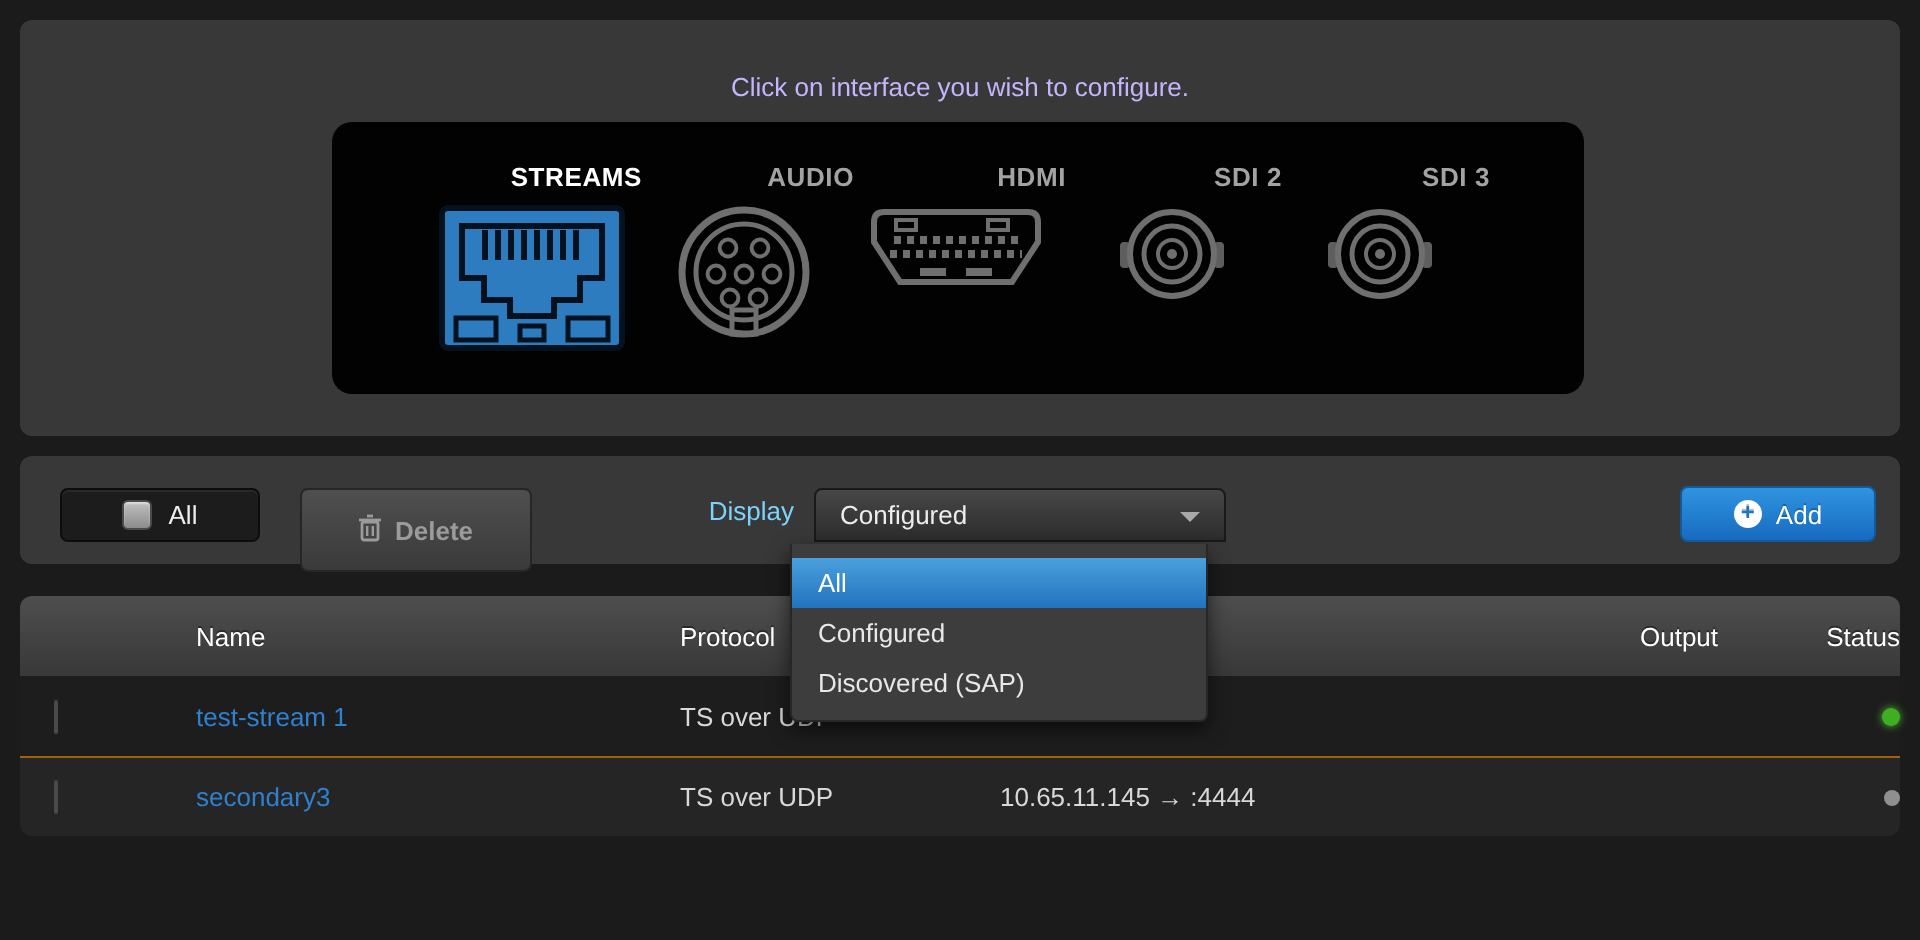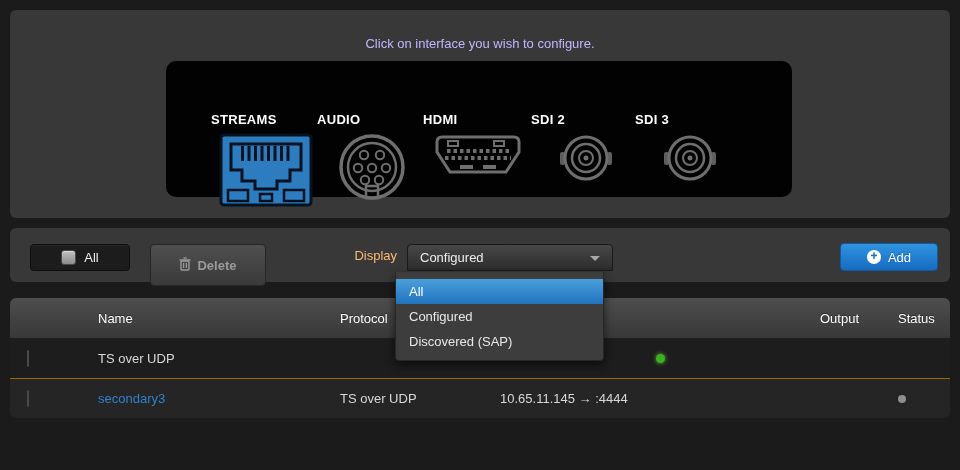--- a/index.html
+++ b/index.html
@@ -21,7 +21,7 @@
     position: absolute; left: 156px; top: 51px; width: 626px; height: 136px;
     background: #020202; border-radius: 10px;
   }
-  .iface { position: absolute; top: 20px; width: 110px; text-align: left; cursor: pointer; margin-top: 31px; }
+  .iface { position: absolute; top: 20px; width: 110px; text-align: right; cursor: pointer; }
   .iface .lbl { font-size: 13px; font-weight: bold; color: #ffffff; letter-spacing: .3px; }
   .iface.active .lbl { color: #ffffff; }
   .iface .ic { margin-top: 6px; display: flex; justify-content: center; align-items: flex-start; height: 80px; }

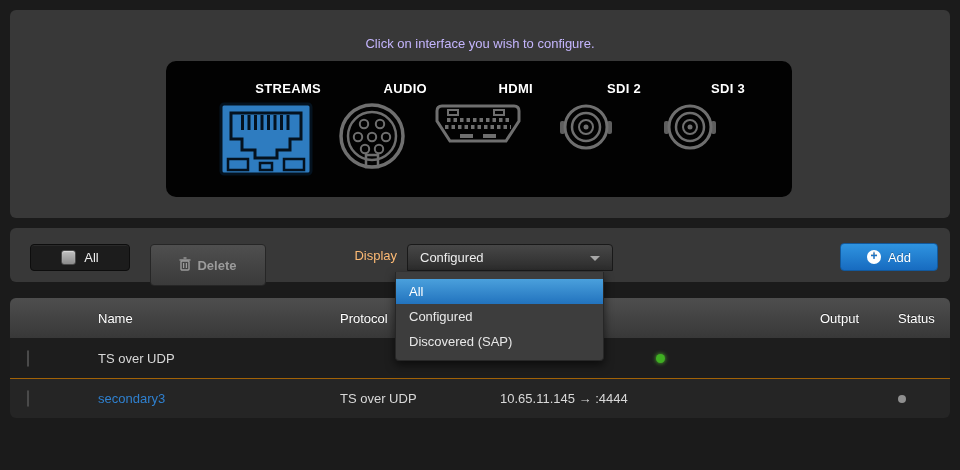--- a/index.html
+++ b/index.html
@@ -22,7 +22,7 @@
     background: #020202; border-radius: 10px;
   }
   .iface { position: absolute; top: 20px; width: 110px; text-align: right; cursor: pointer; }
-  .iface .lbl { font-size: 13px; font-weight: bold; color: #ffffff; letter-spacing: .3px; }
+  .iface .lbl { font-size: 13px; font-weight: bold; color: #a3a3a3; letter-spacing: .3px; }
   .iface.active .lbl { color: #ffffff; }
   .iface .ic { margin-top: 6px; display: flex; justify-content: center; align-items: flex-start; height: 80px; }
   .if-streams { left: 45px; }

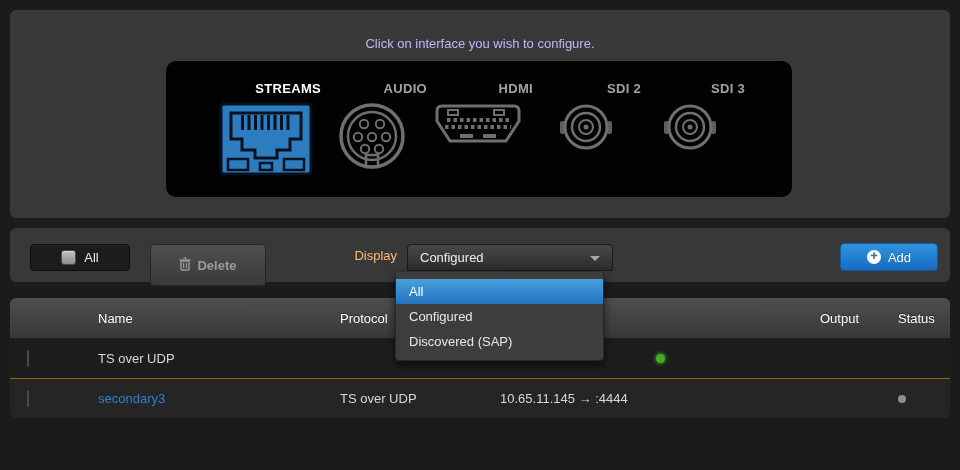--- a/index.html
+++ b/index.html
@@ -58,7 +58,7 @@
   .display-label {
     position: absolute; left: 275px; top: 0; width: 112px; height: 54px;
     display: flex; align-items: center; justify-content: flex-end;
-    color: #fdba74; font-size: 13px;
+    color: #7dd3fc; font-size: 13px;
   }
   .select-box {
     position: absolute; left: 397px; top: 16px; width: 206px; height: 27px;

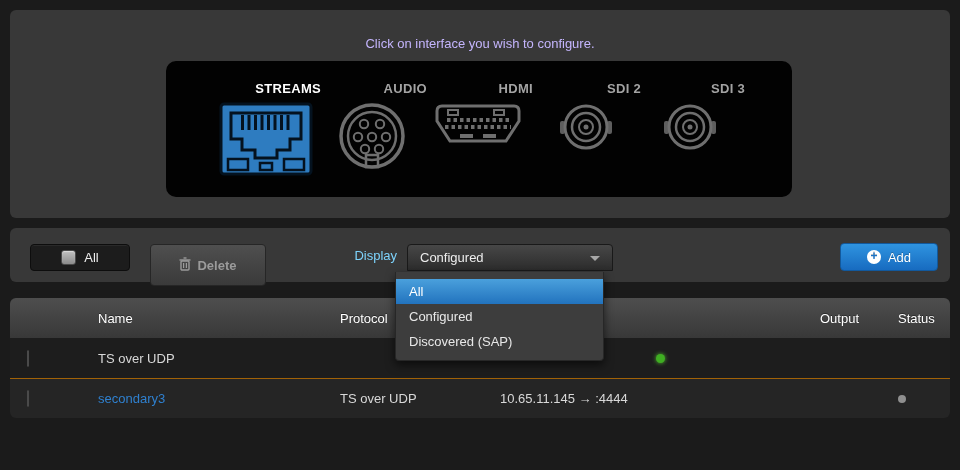--- a/index.html
+++ b/index.html
@@ -117,7 +117,7 @@
   .c-proto  { width: 160px; padding-left: 10px; }
   .c-dest   { width: 320px; padding-left: 10px; }
   .c-out    { width: 88px;  padding-left: 10px; }
-  .c-status { width: 52px;  text-align: left; }
+  .c-status { width: 52px;  text-align: right; }
   .link { color: #2f80cf; cursor: pointer; }
   .dot { display: inline-block; border-radius: 50%; }
   .dot.active   { width: 9px; height: 9px; background: #3fae22; box-shadow: 0 0 4px rgba(90,220,50,.85); }

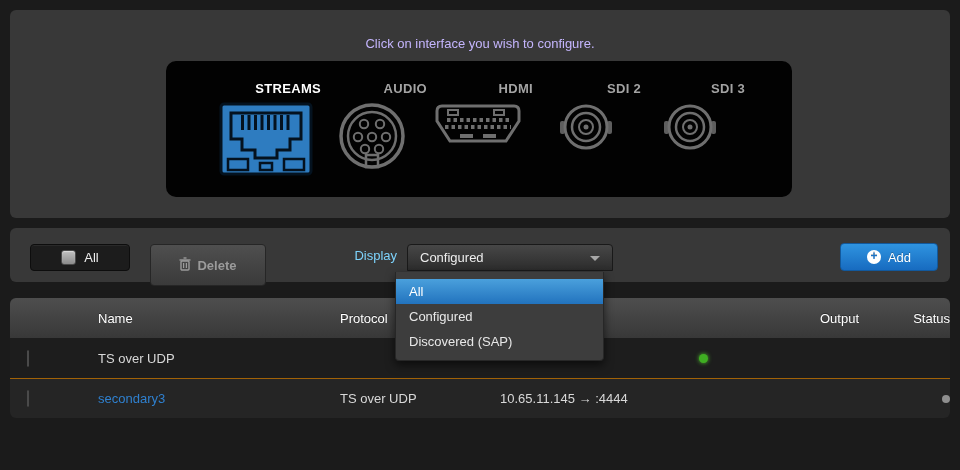--- a/index.html
+++ b/index.html
@@ -266,6 +266,7 @@
 
   <div class="trow r1">
     <div class="c-check"><span class="checkbox"></span></div>
+    <div class="c-name"><span class="link">test-stream 1</span></div>
     <div class="c-proto">TS over UDP</div>
     <div class="c-dest"></div>
     <div class="c-out"></div>

